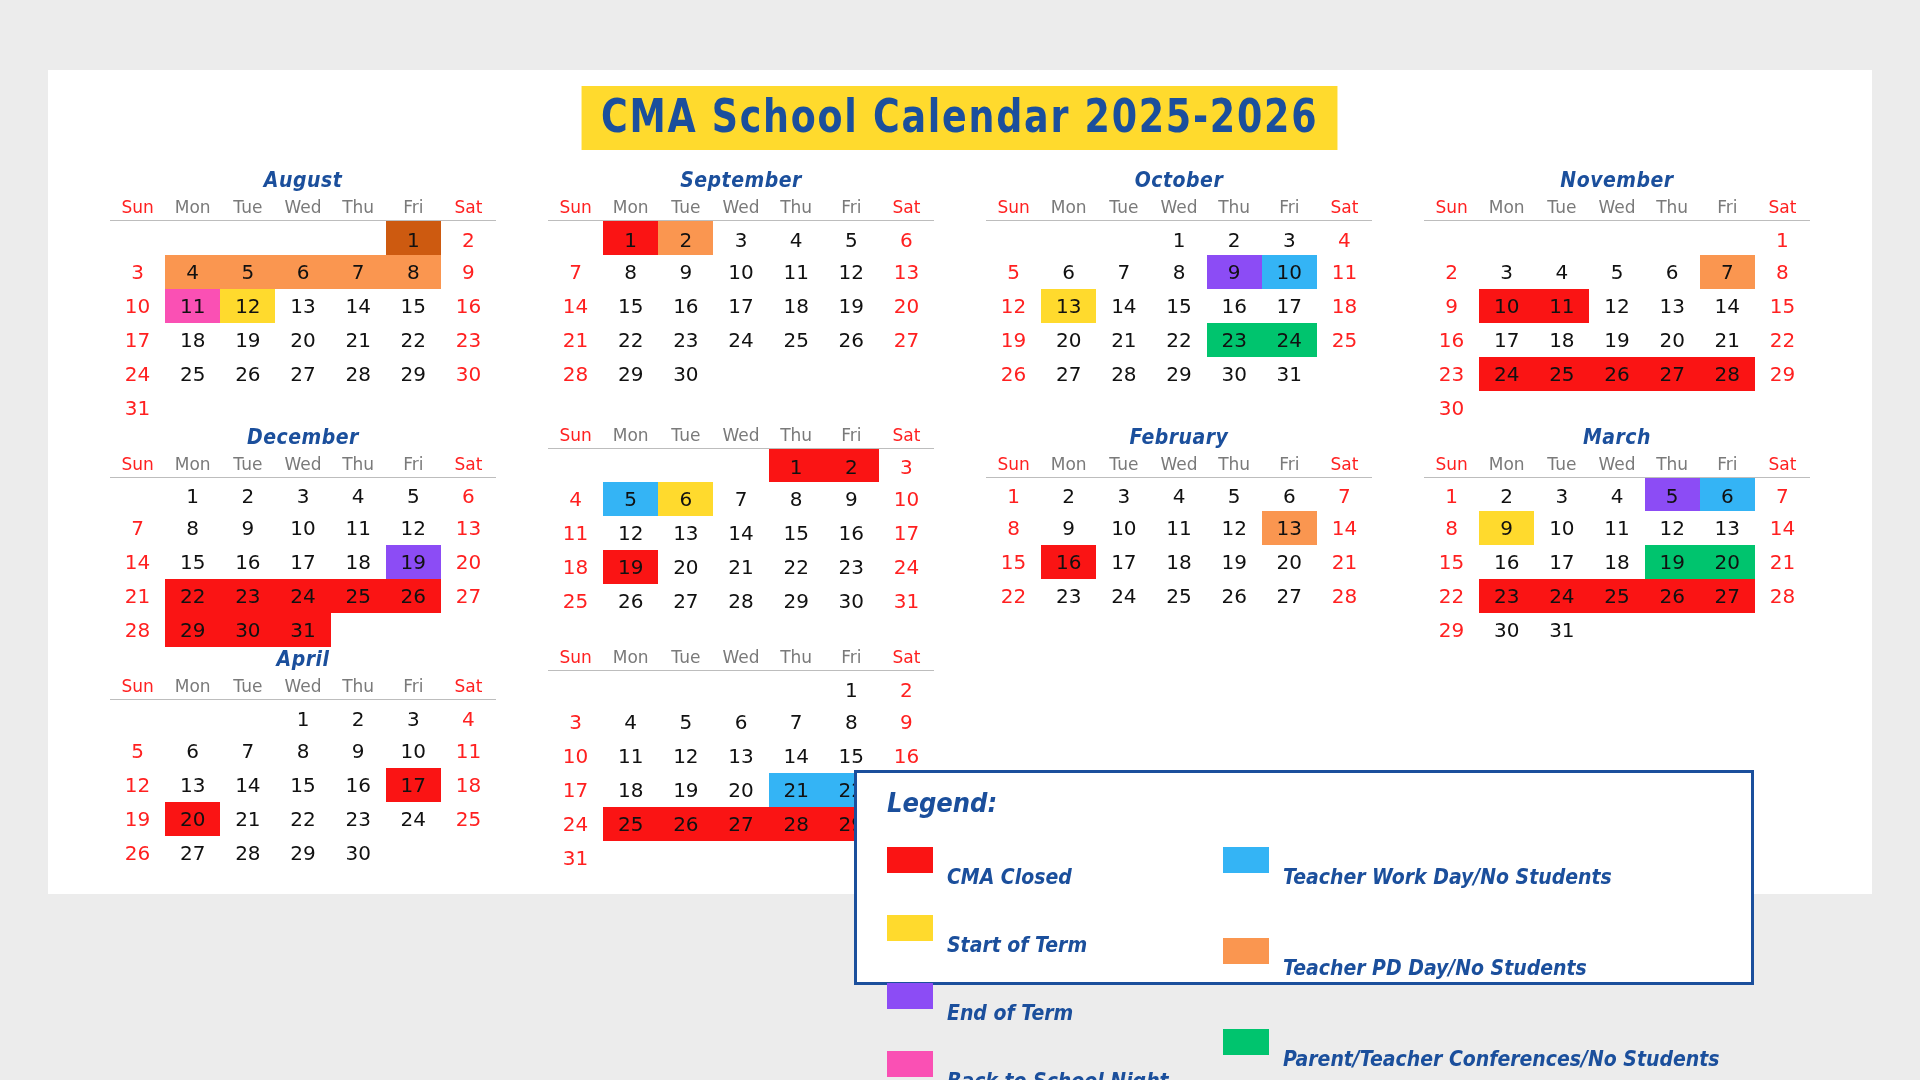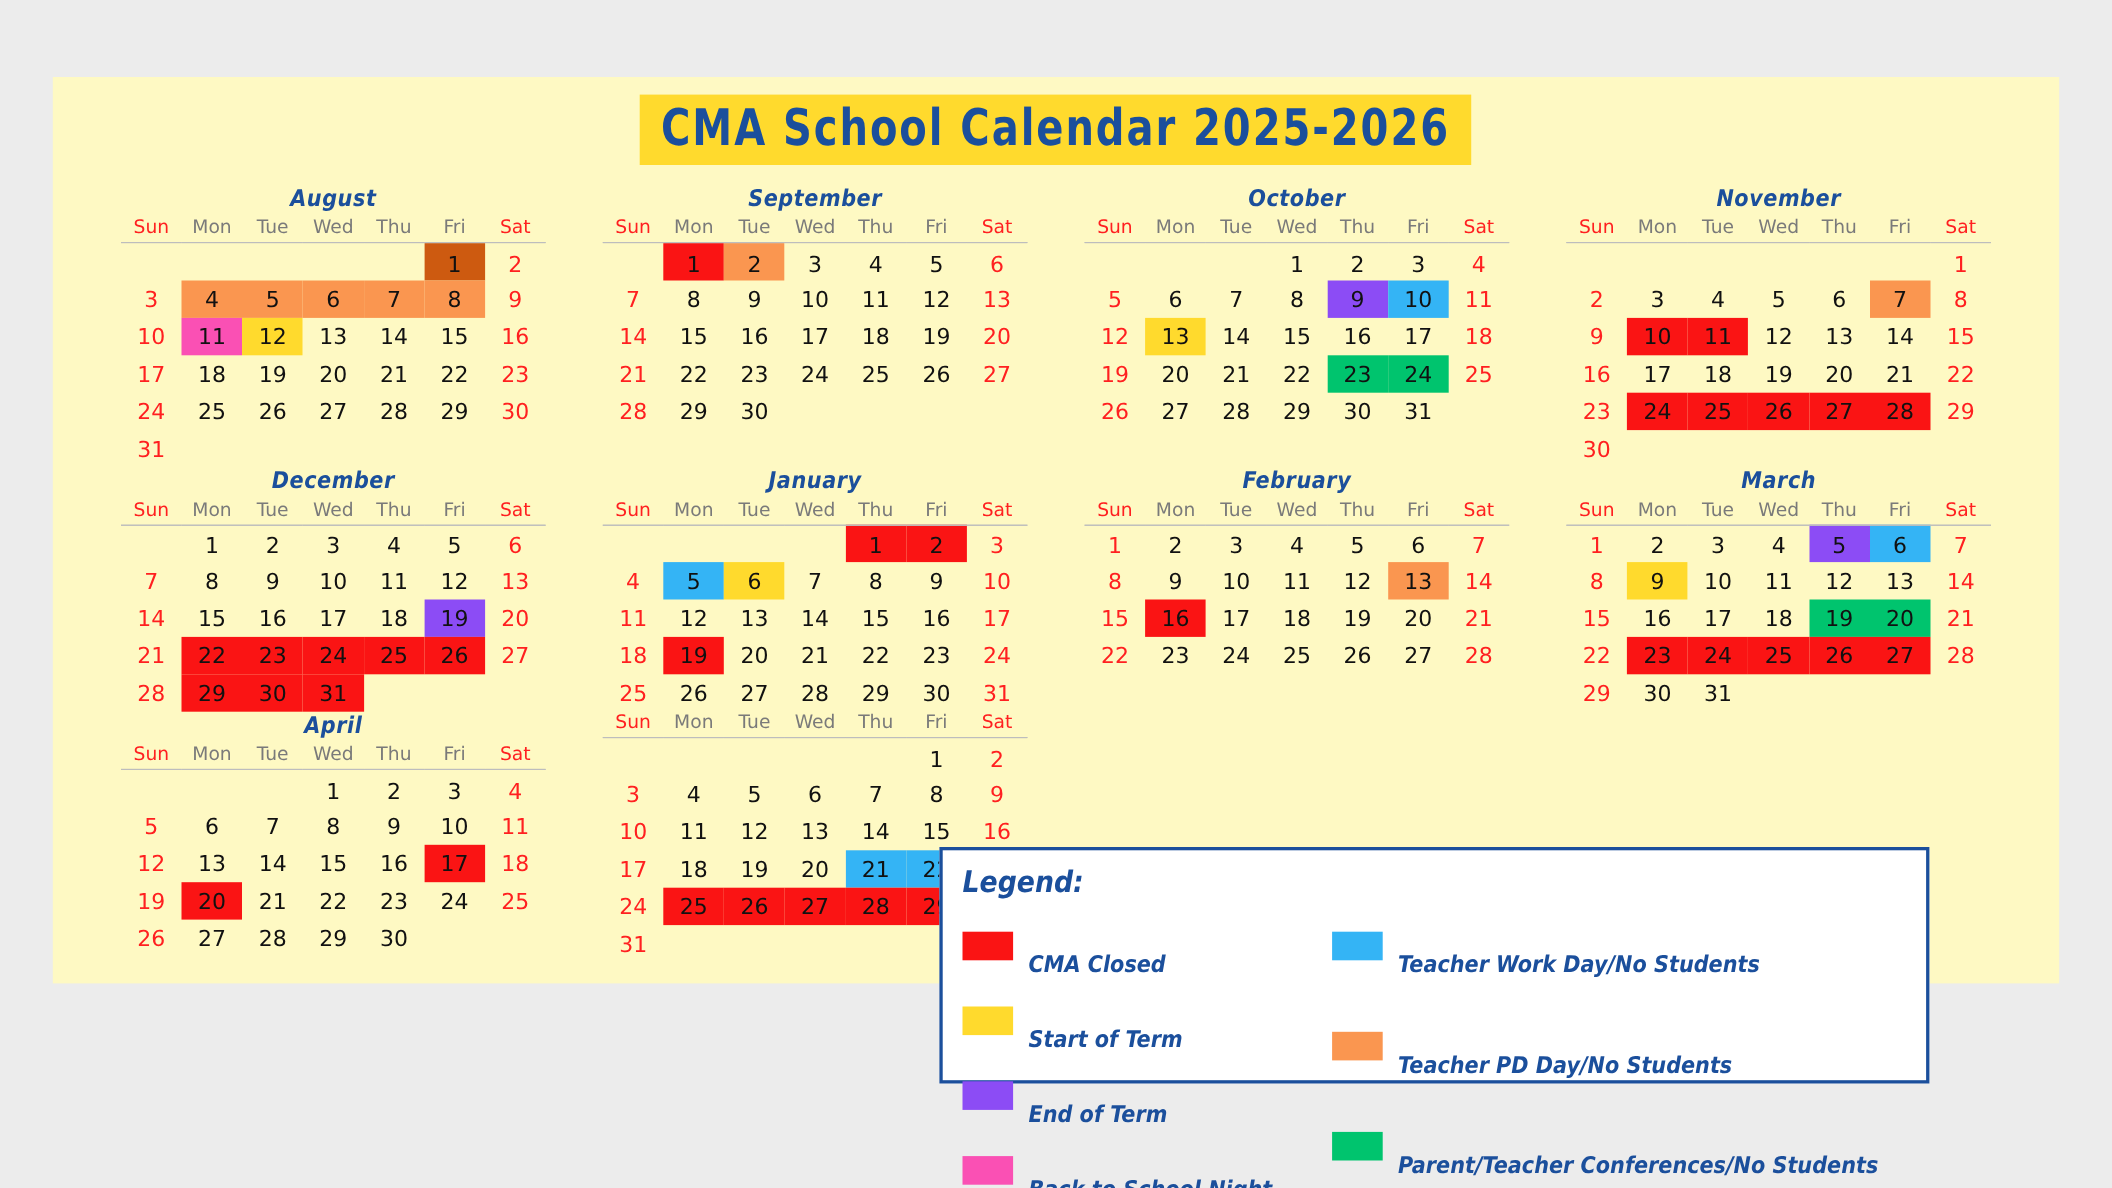--- a/index.html
+++ b/index.html
@@ -13,7 +13,7 @@
     position: absolute;
     left: 48px; top: 70px;
     width: 1824px; height: 824px;
-    background: #fef9c3;
+    background: #ffffff;
   }
 
   

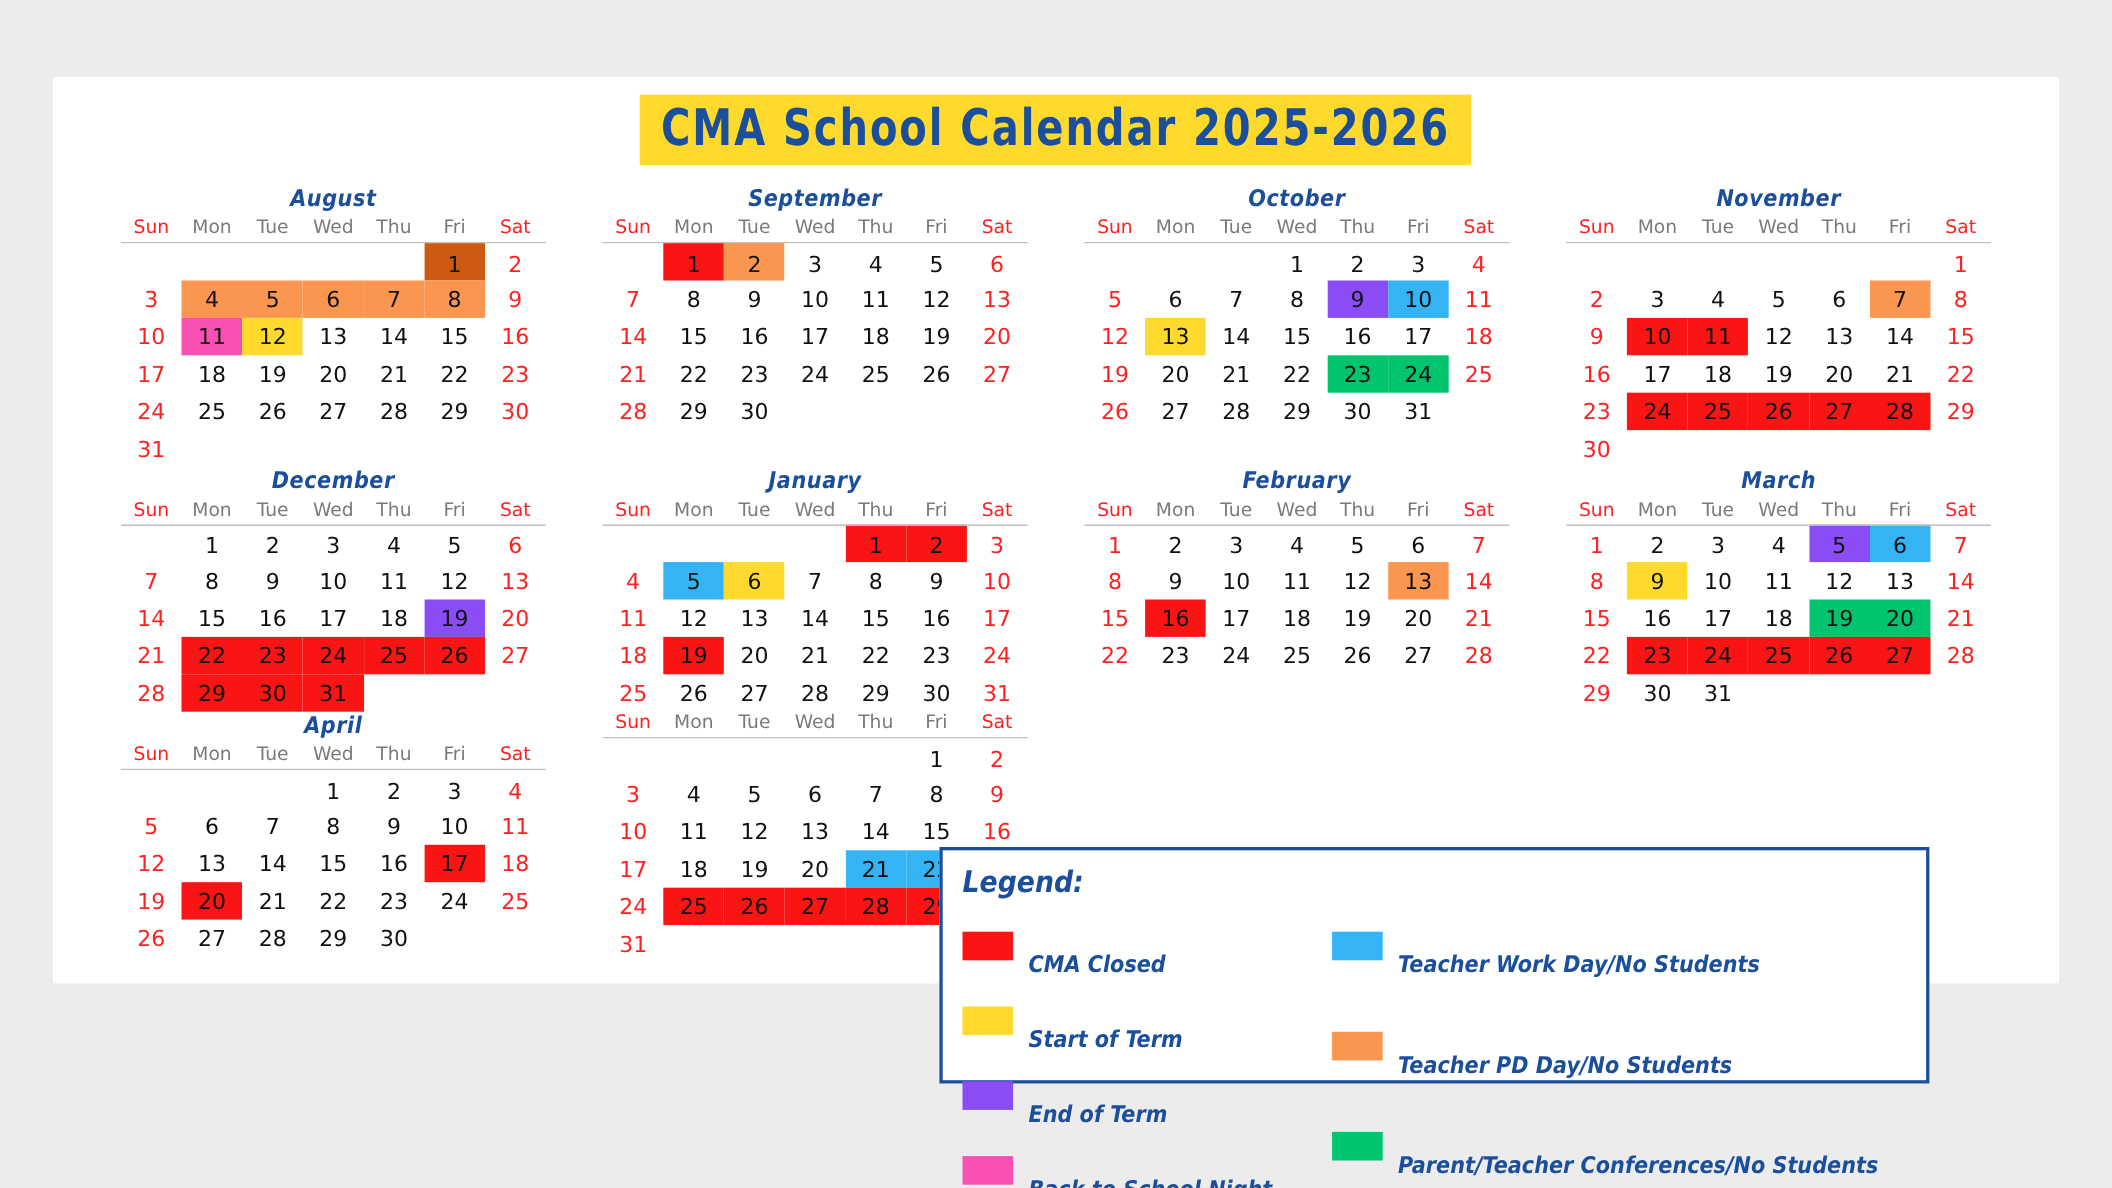--- a/index.html
+++ b/index.html
@@ -487,7 +487,6 @@
         </table>
       </div>
       <div class="month">
-        <div class="month-name">January</div>
         <table class="cal">
           <thead>
             <tr>

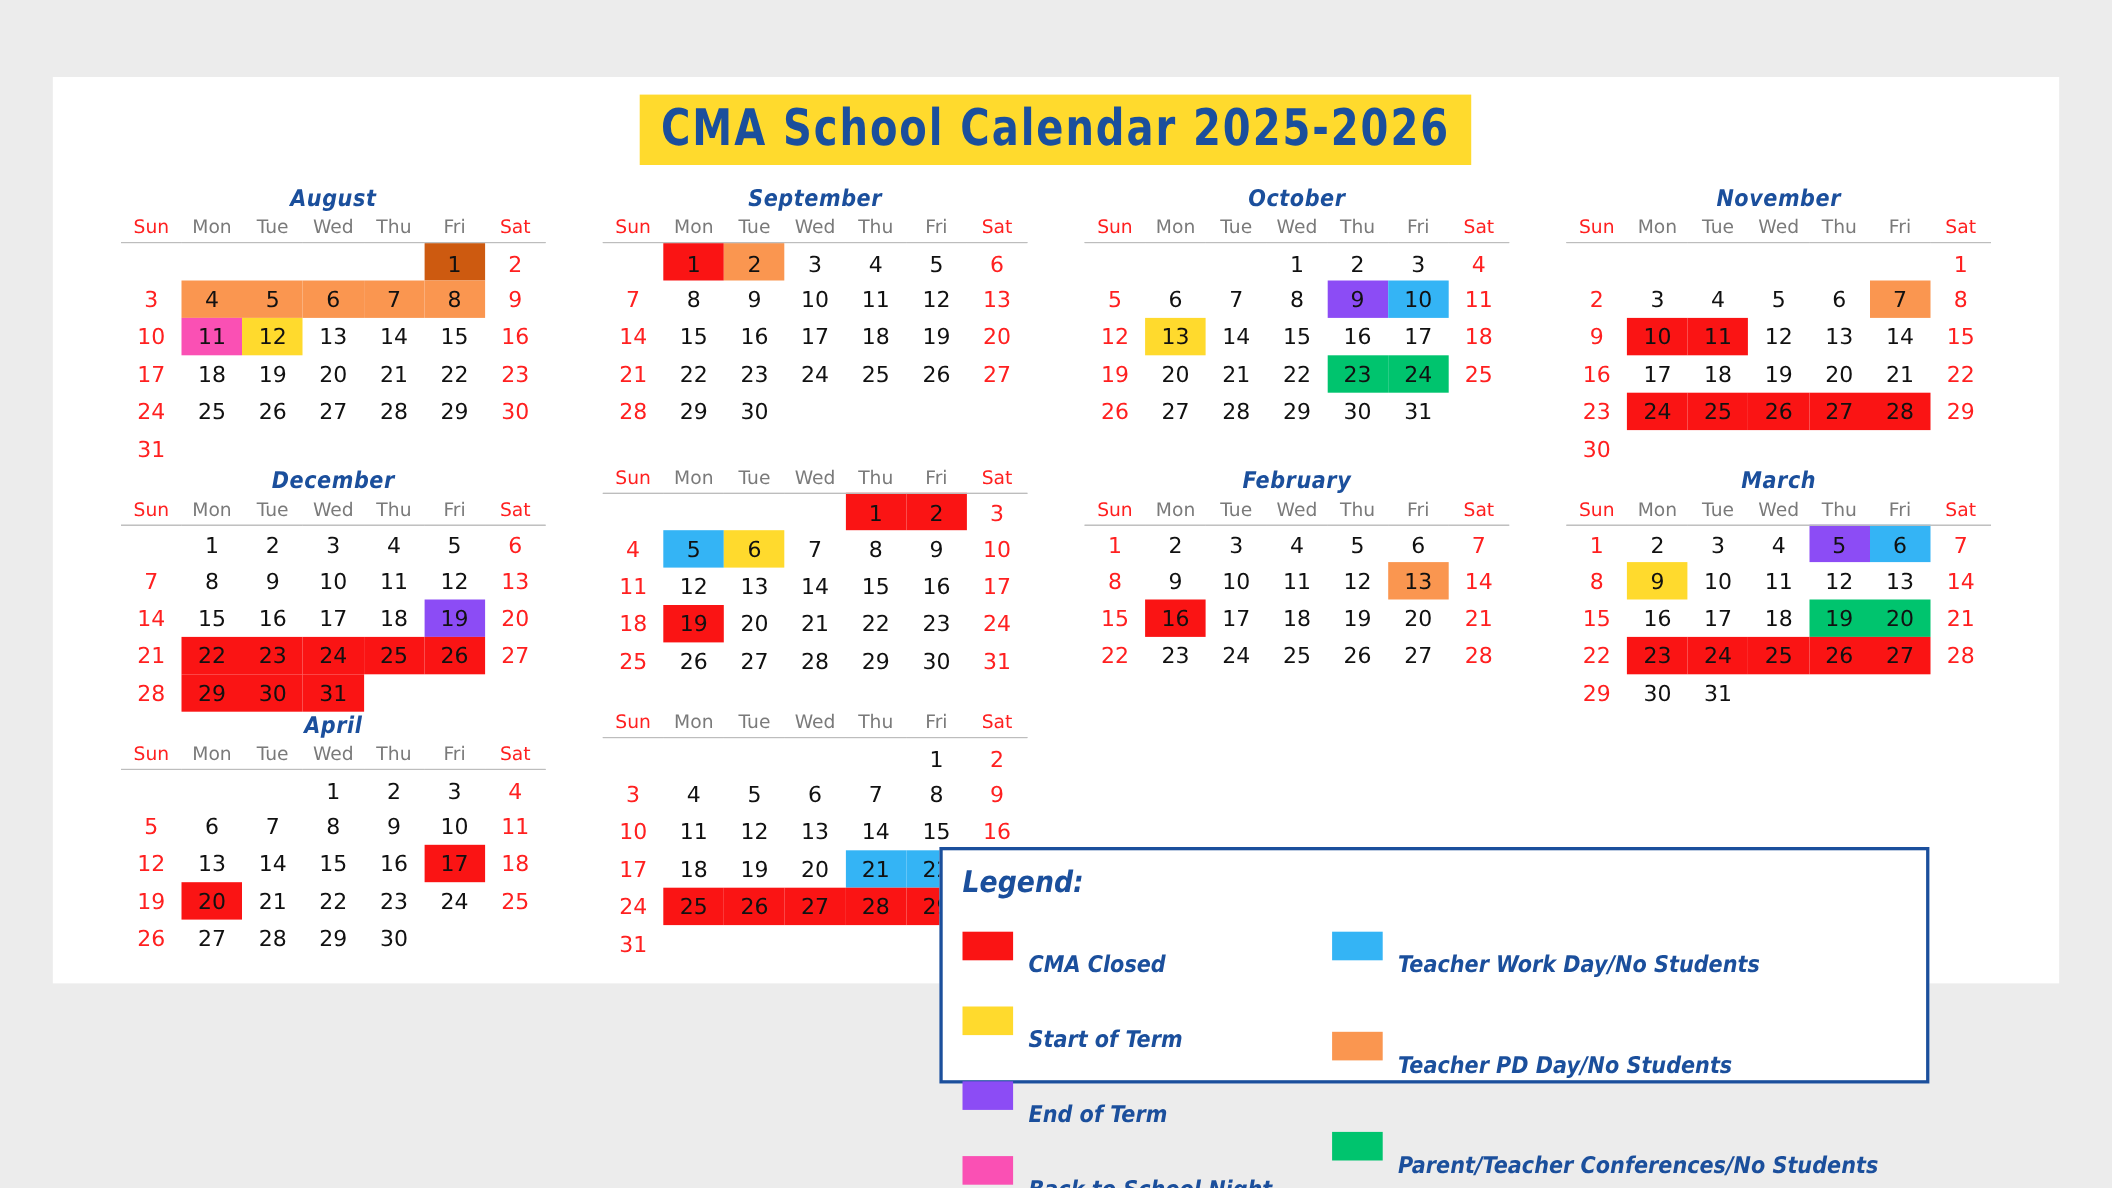--- a/index.html
+++ b/index.html
@@ -107,7 +107,7 @@
     width: 900px; height: 215px;
     border: 3px solid #1b4f9c;
     background: #fff;
-    padding: 14px 22px 10px 18px;
+    padding: 14px 22px 10px 30px;
   }
   .legend-title {
     color: #1b4f9c;

